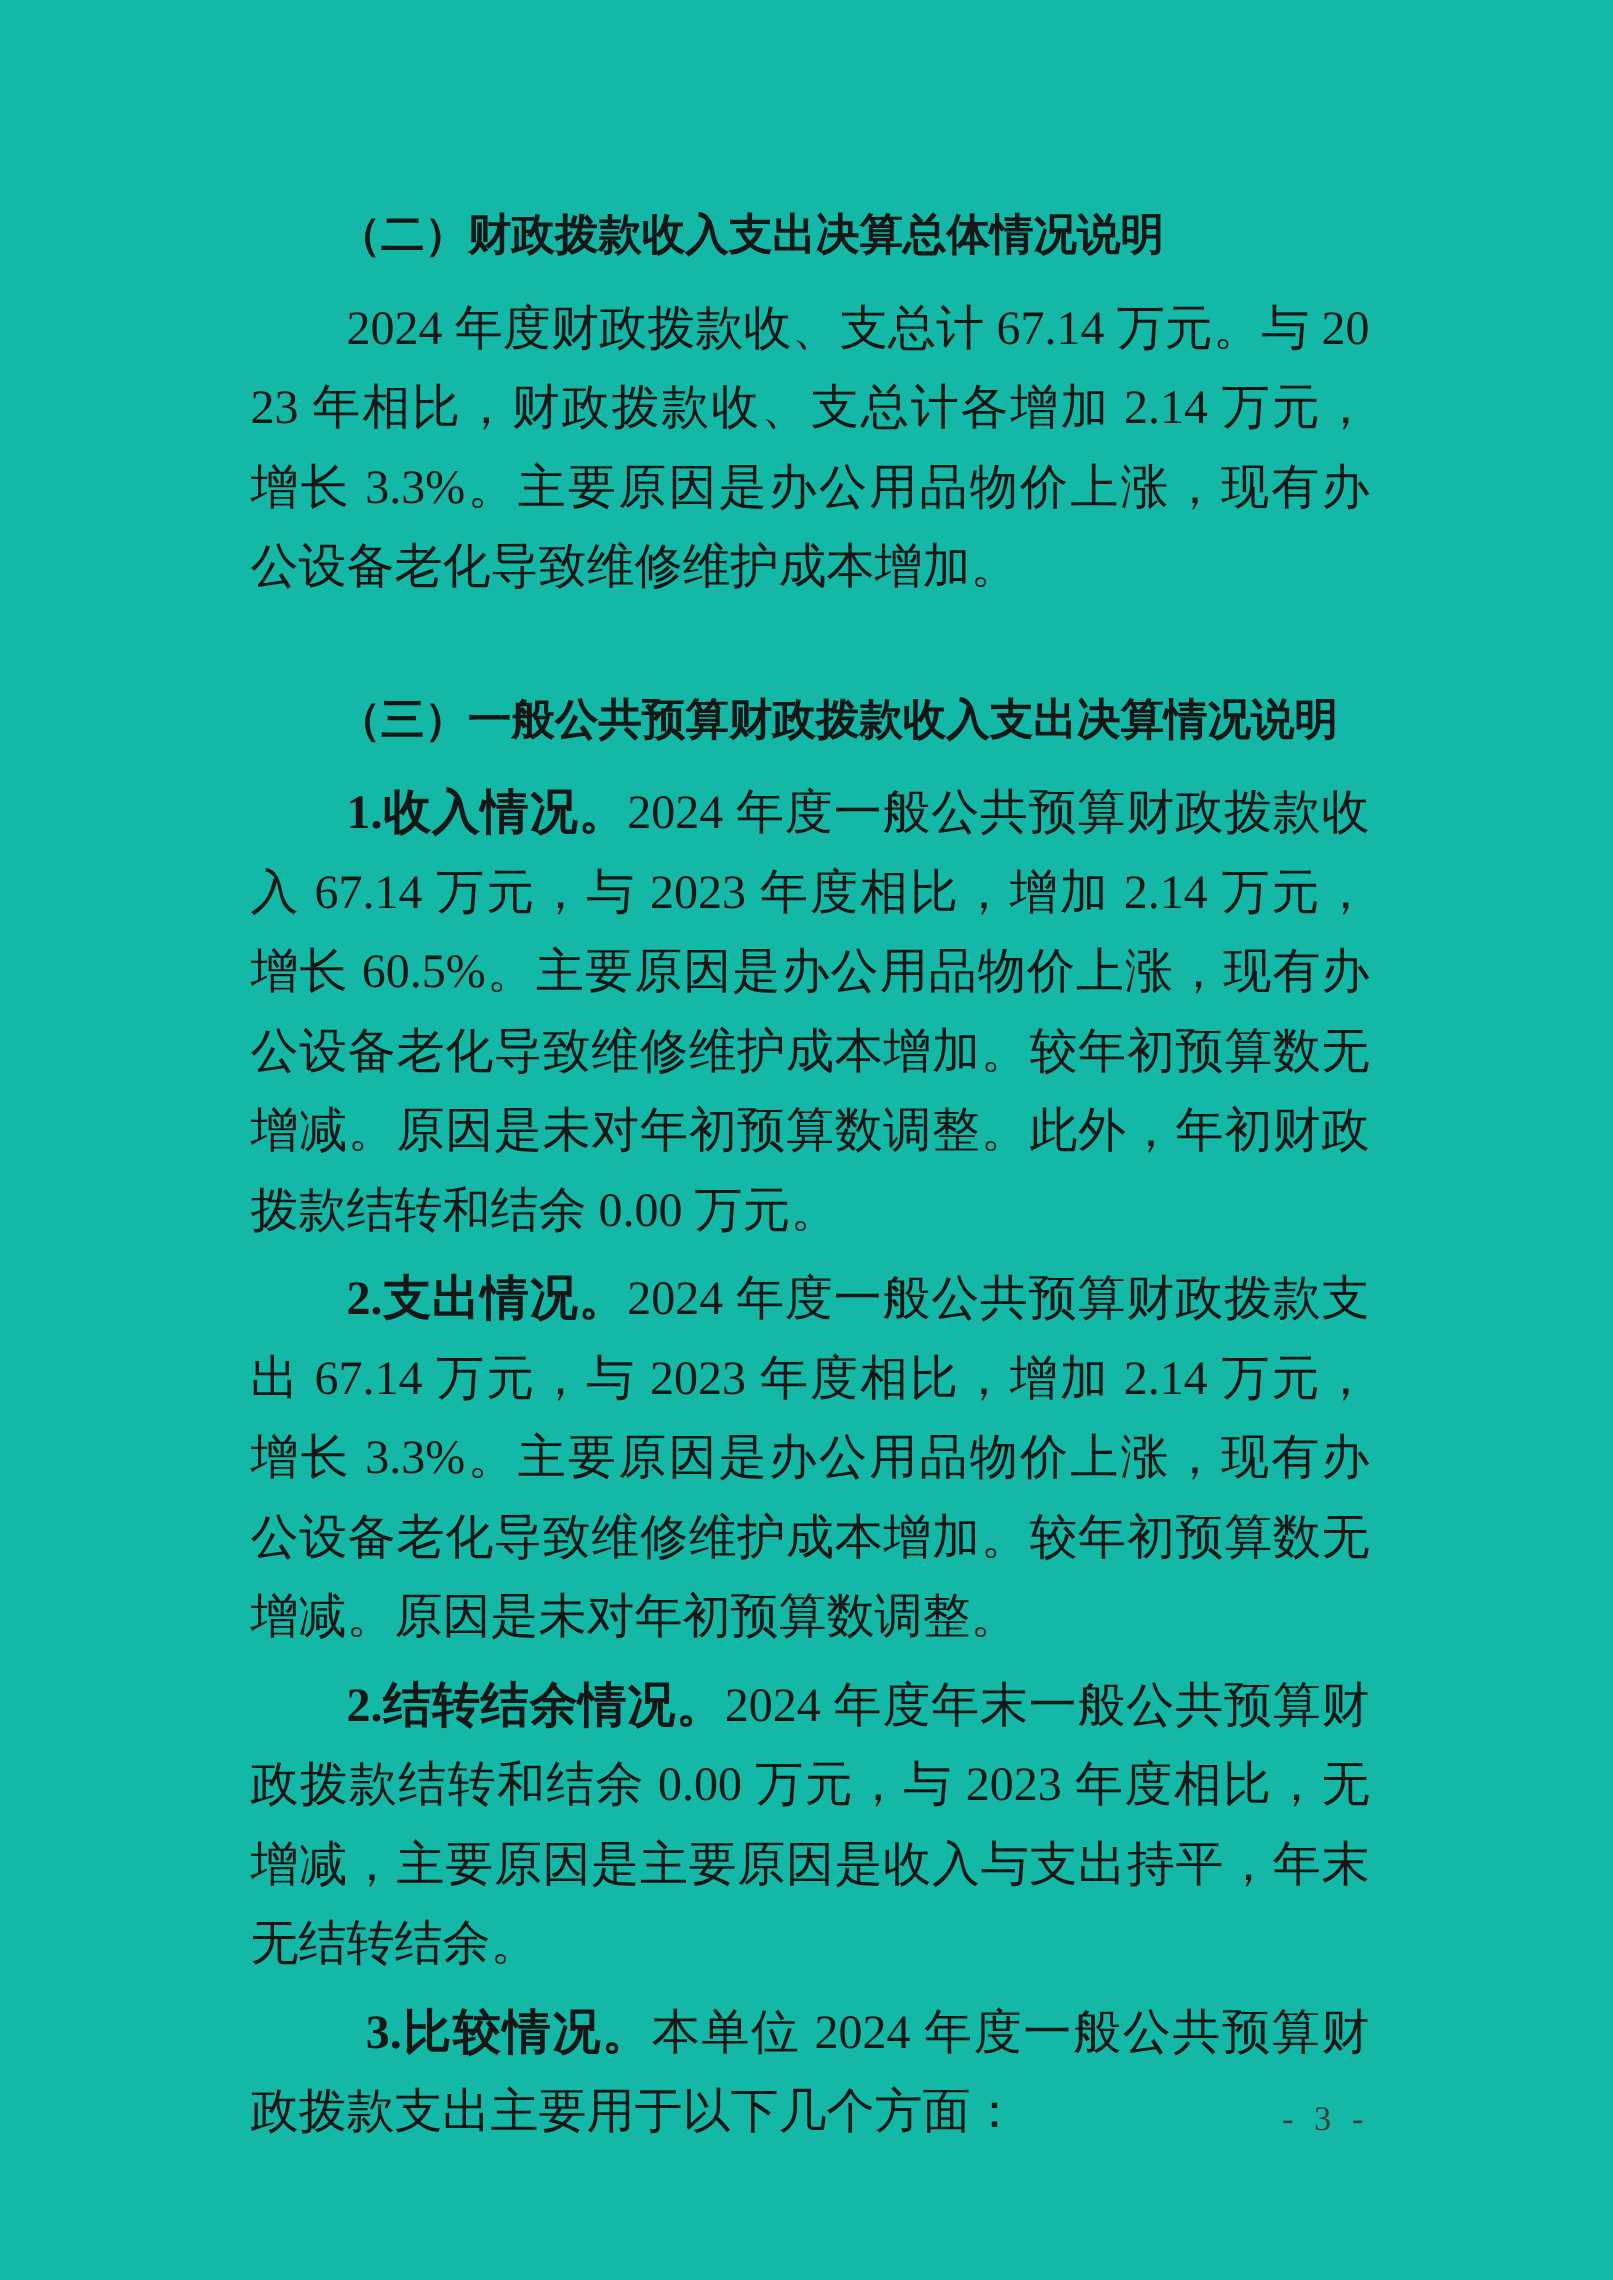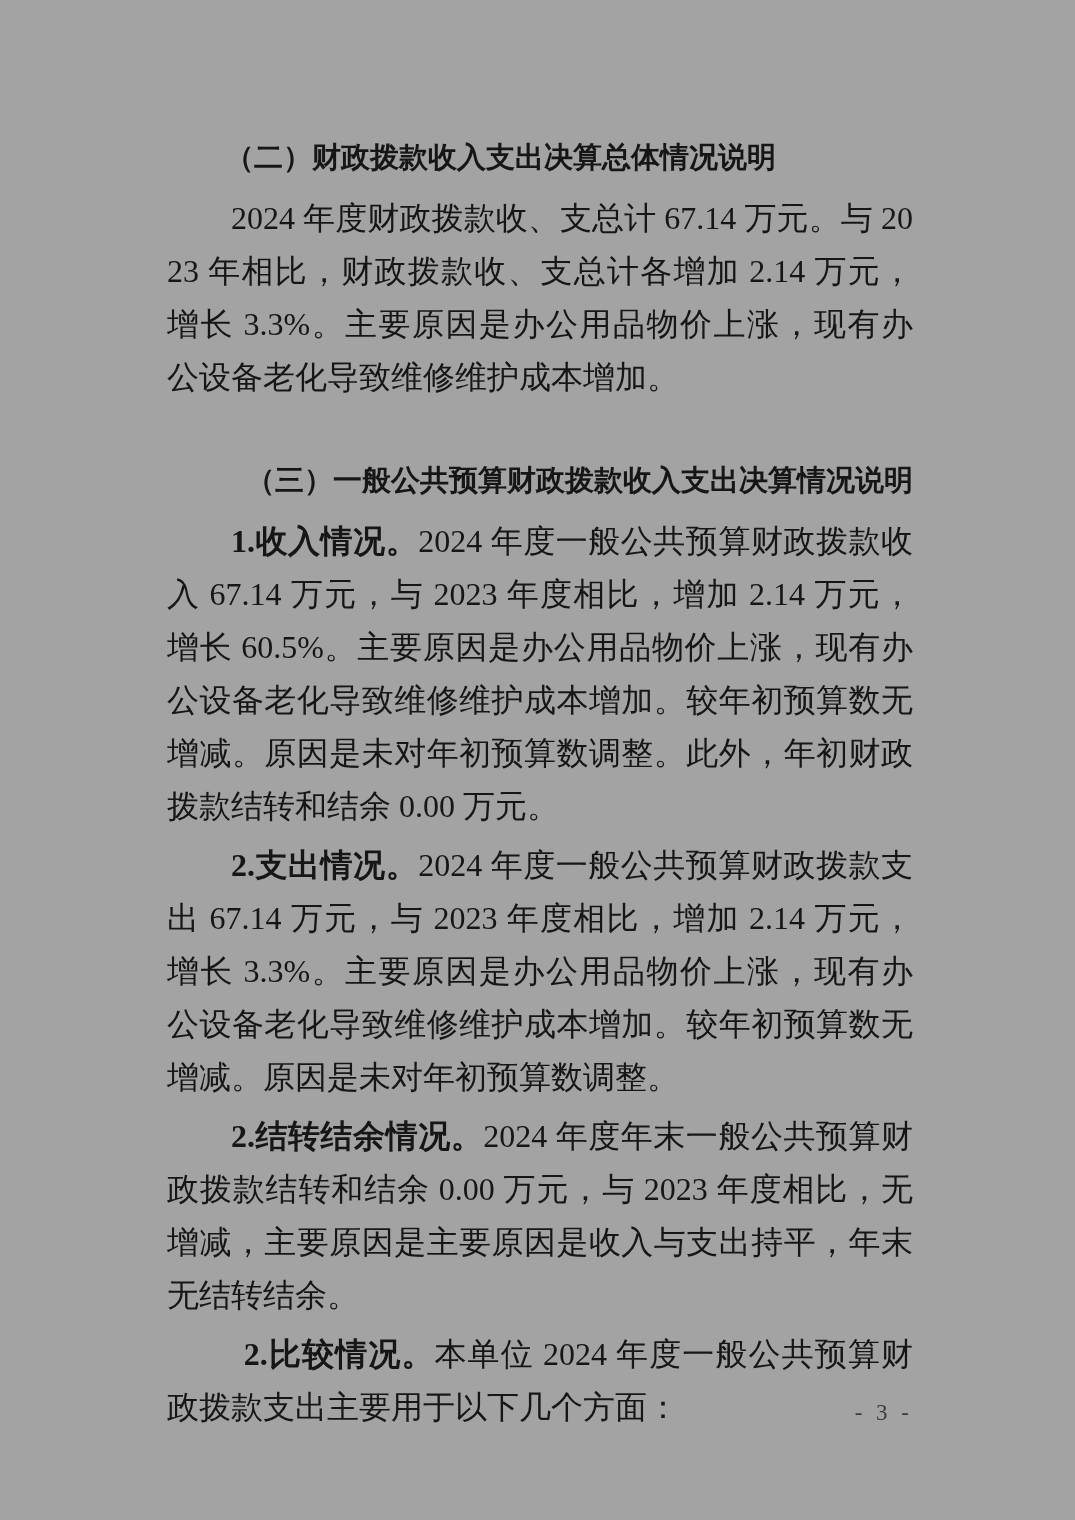--- a/index.html
+++ b/index.html
@@ -11,7 +11,7 @@
     position: relative;
     width: 1075px;
     height: 1520px;
-    background: #a3a3a3;
+    background: #14b8a6;
     overflow: hidden;
     font-family: "Liberation Serif", "DejaVu Serif", serif;
     color: #161616;

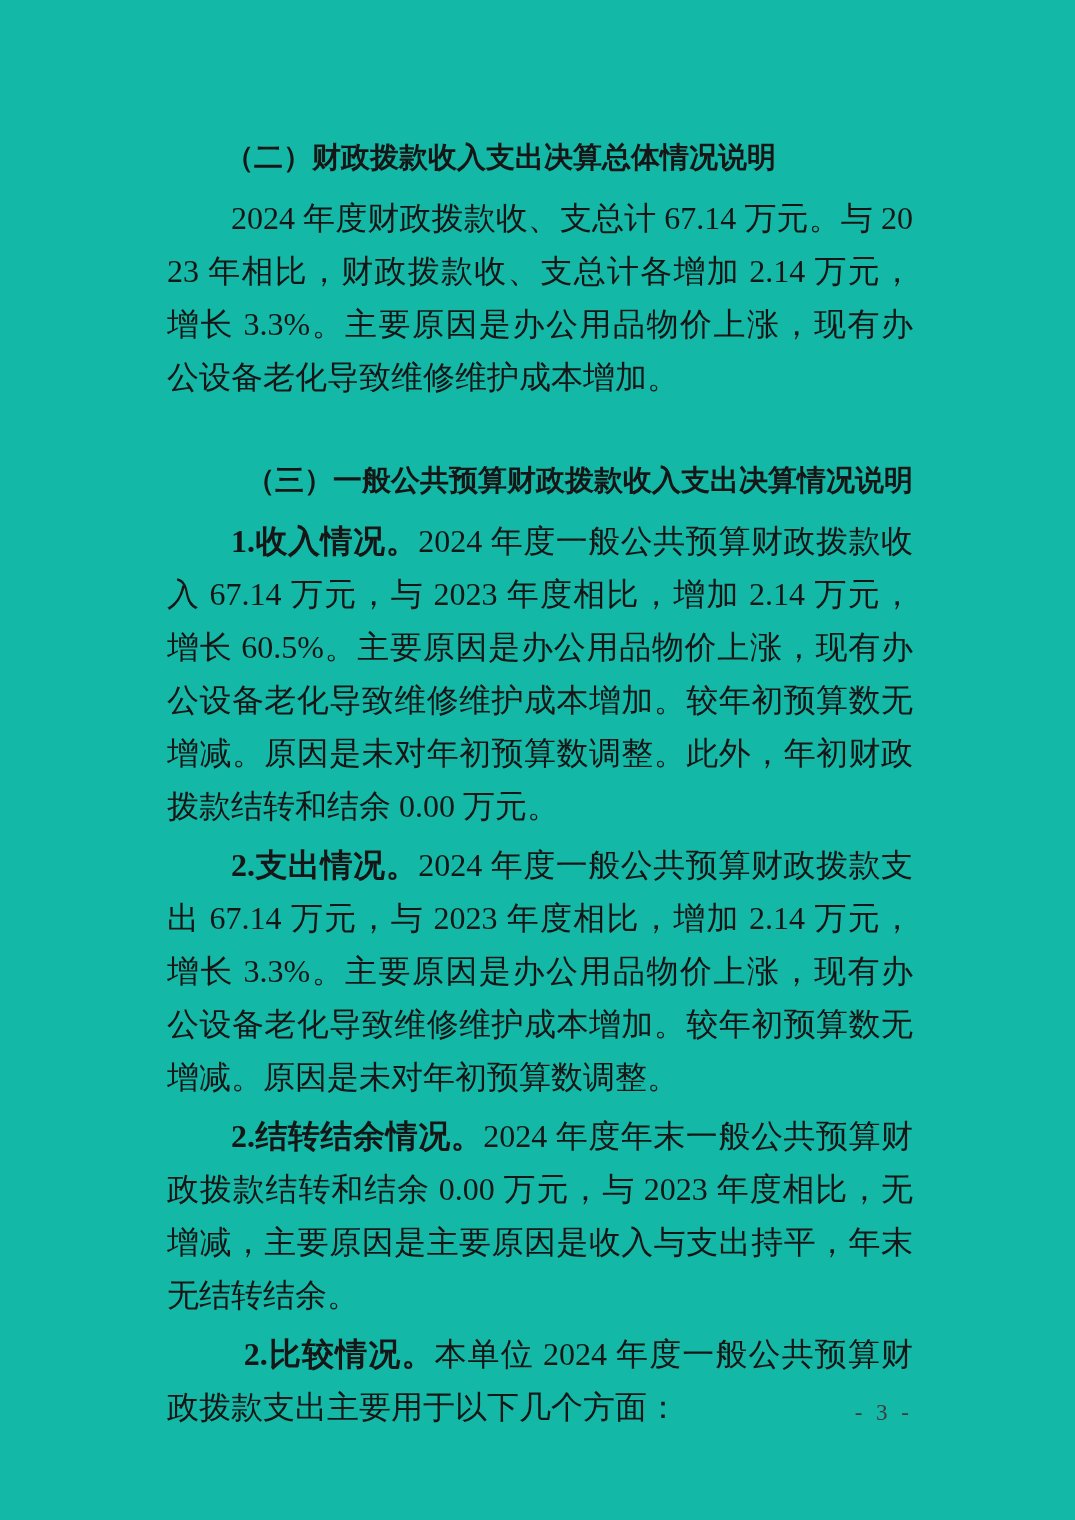--- a/index.html
+++ b/index.html
@@ -33,7 +33,6 @@
   .sec-heading.second {
     margin-top: 47px;
     margin-bottom: 4px;
-    text-align: right;
   }
   .body-par {
     font-size: 32px;

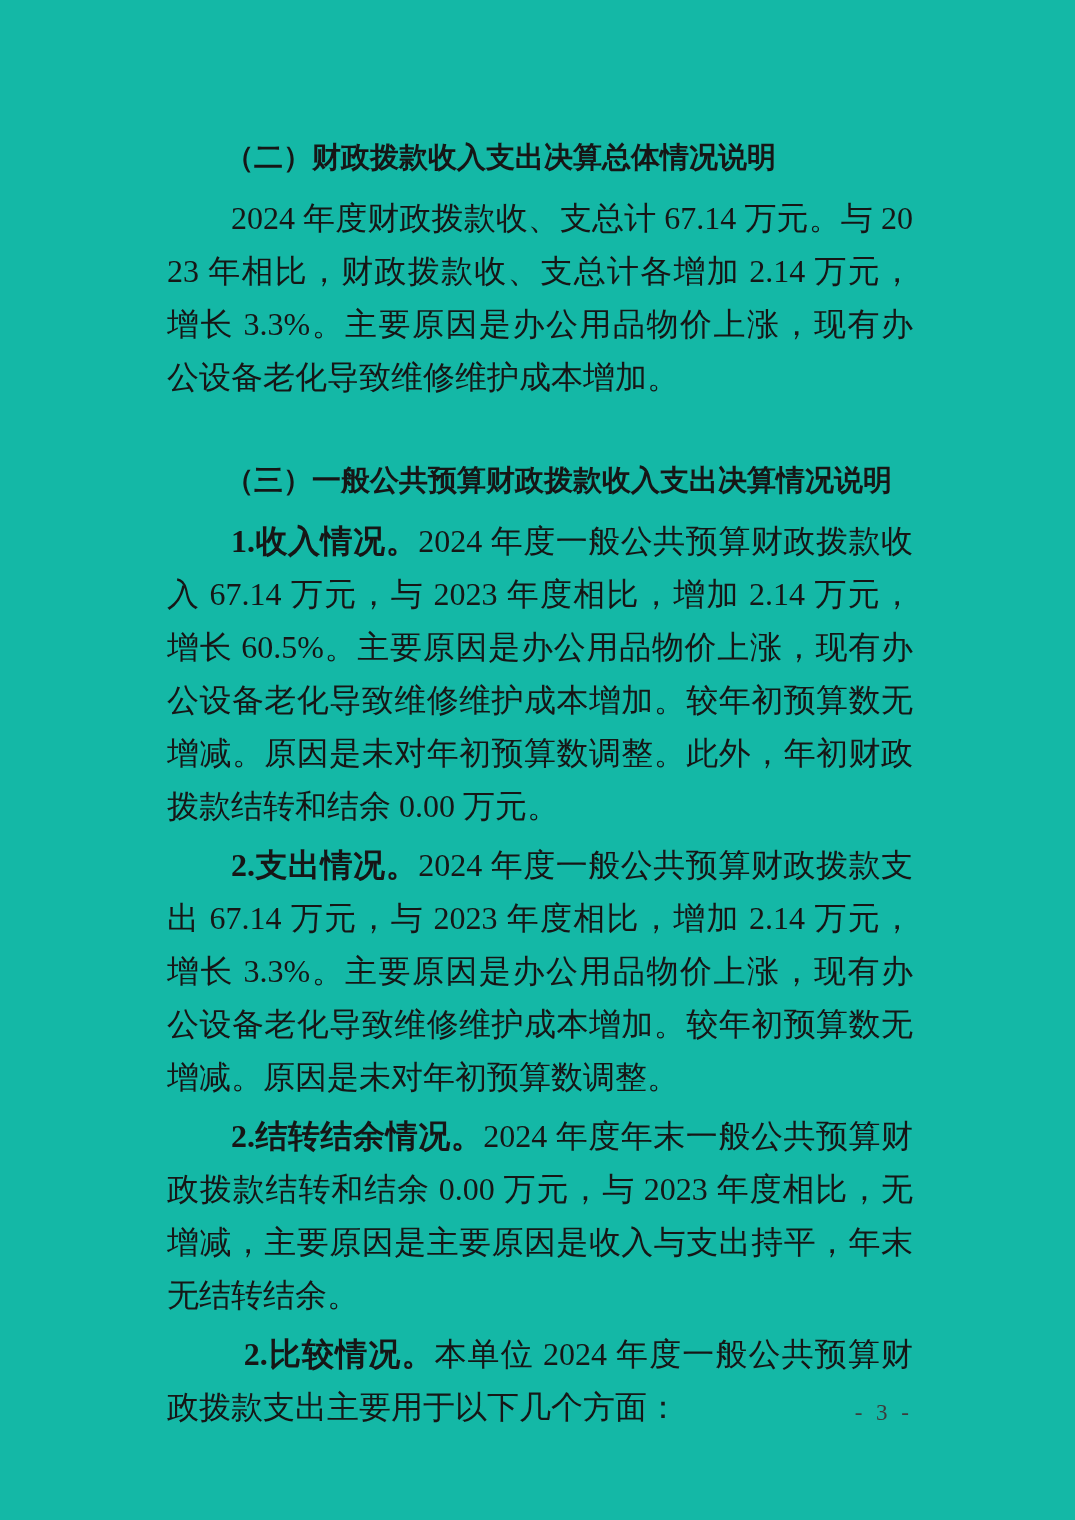--- a/index.html
+++ b/index.html
@@ -78,7 +78,7 @@
 
     <p class="body-par"><span class="lead">2.结转结余情况。</span><span>2024 年度年末一般公共预算财政拨款结转和结余 0.00 万元，与 2023 年度相比，无增减，主要原因是主要原因是收入与支出持平，年末无结转结余。</span></p>
 
-    <p class="body-par indent-more"><span class="lead">2.比较情况。</span><span>本单位 2024 年度一般公共预算财政拨款支出主要用于以下几个方面：</span></p>
+    <p class="body-par indent-more"><span class="lead">3.比较情况。</span><span>本单位 2024 年度一般公共预算财政拨款支出主要用于以下几个方面：</span></p>
 
   </div>
 

